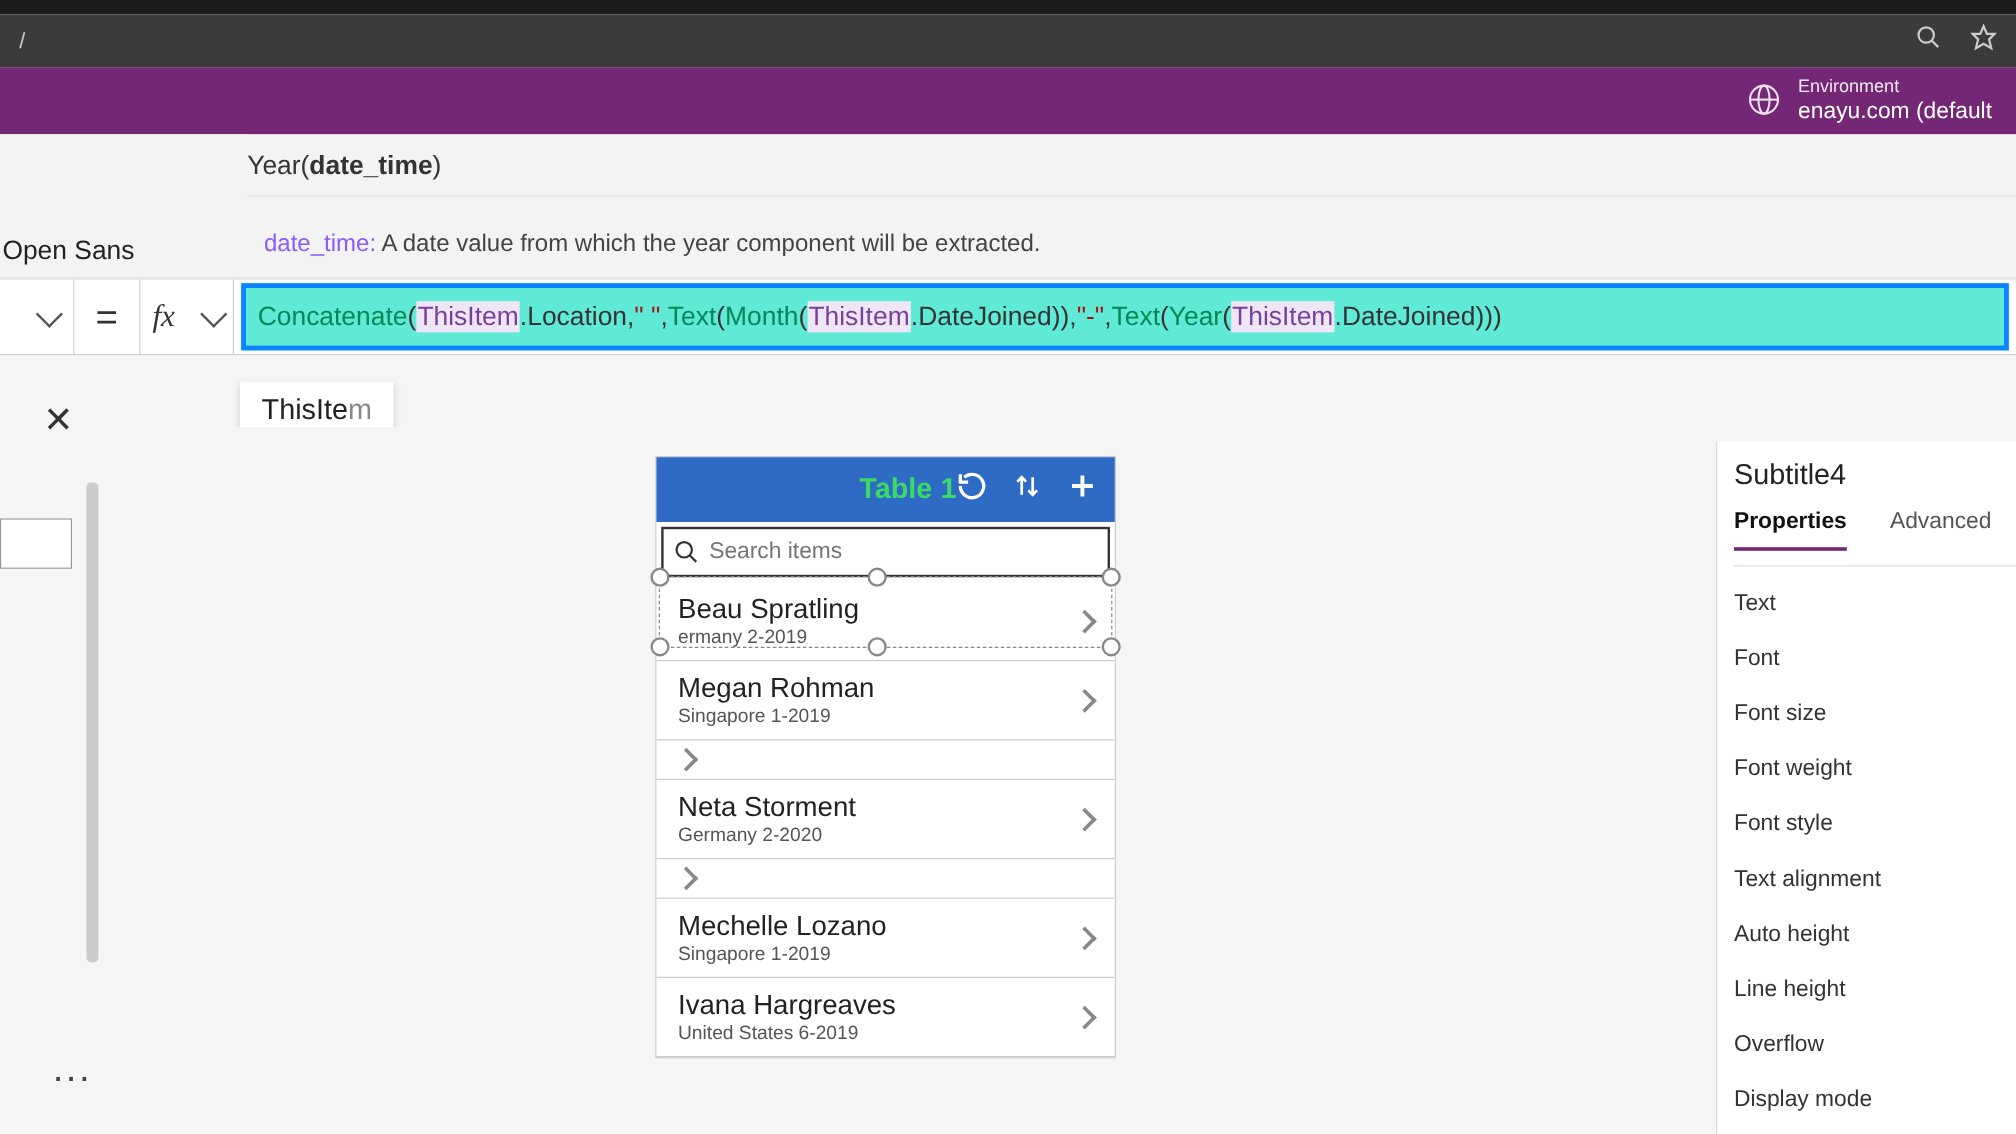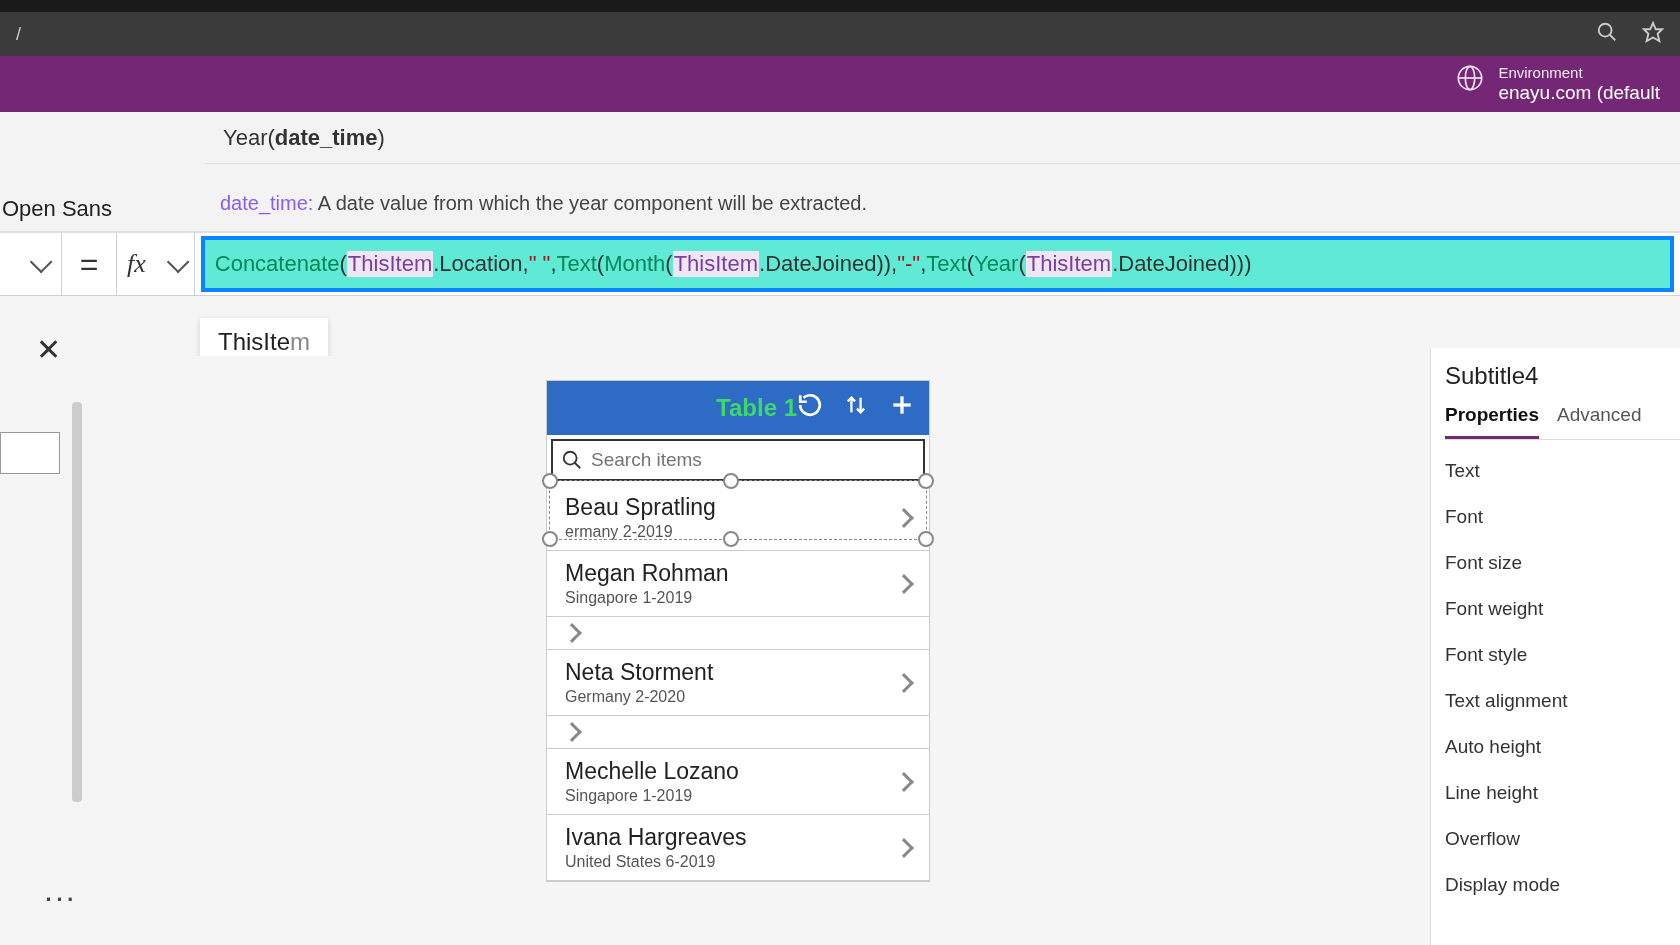--- a/index.html
+++ b/index.html
@@ -12,7 +12,7 @@
 .url-icon { color: #ccc; font-size: 20px; }
 
 .header { height: 56px; background: #742774; display: flex; align-items: center; justify-content: flex-end; padding: 0 20px; color: #fff; }
-.env-block { display: flex; align-items: flex-start; gap: 14px; }
+.env-block { display: flex; align-items: flex-end; gap: 14px; }
 .env-icon { font-size: 26px; opacity: 0.85; }
 .env-text { display: flex; flex-direction: column; line-height: 1.15; }
 .env-label { font-size: 15px; opacity: 0.9; }

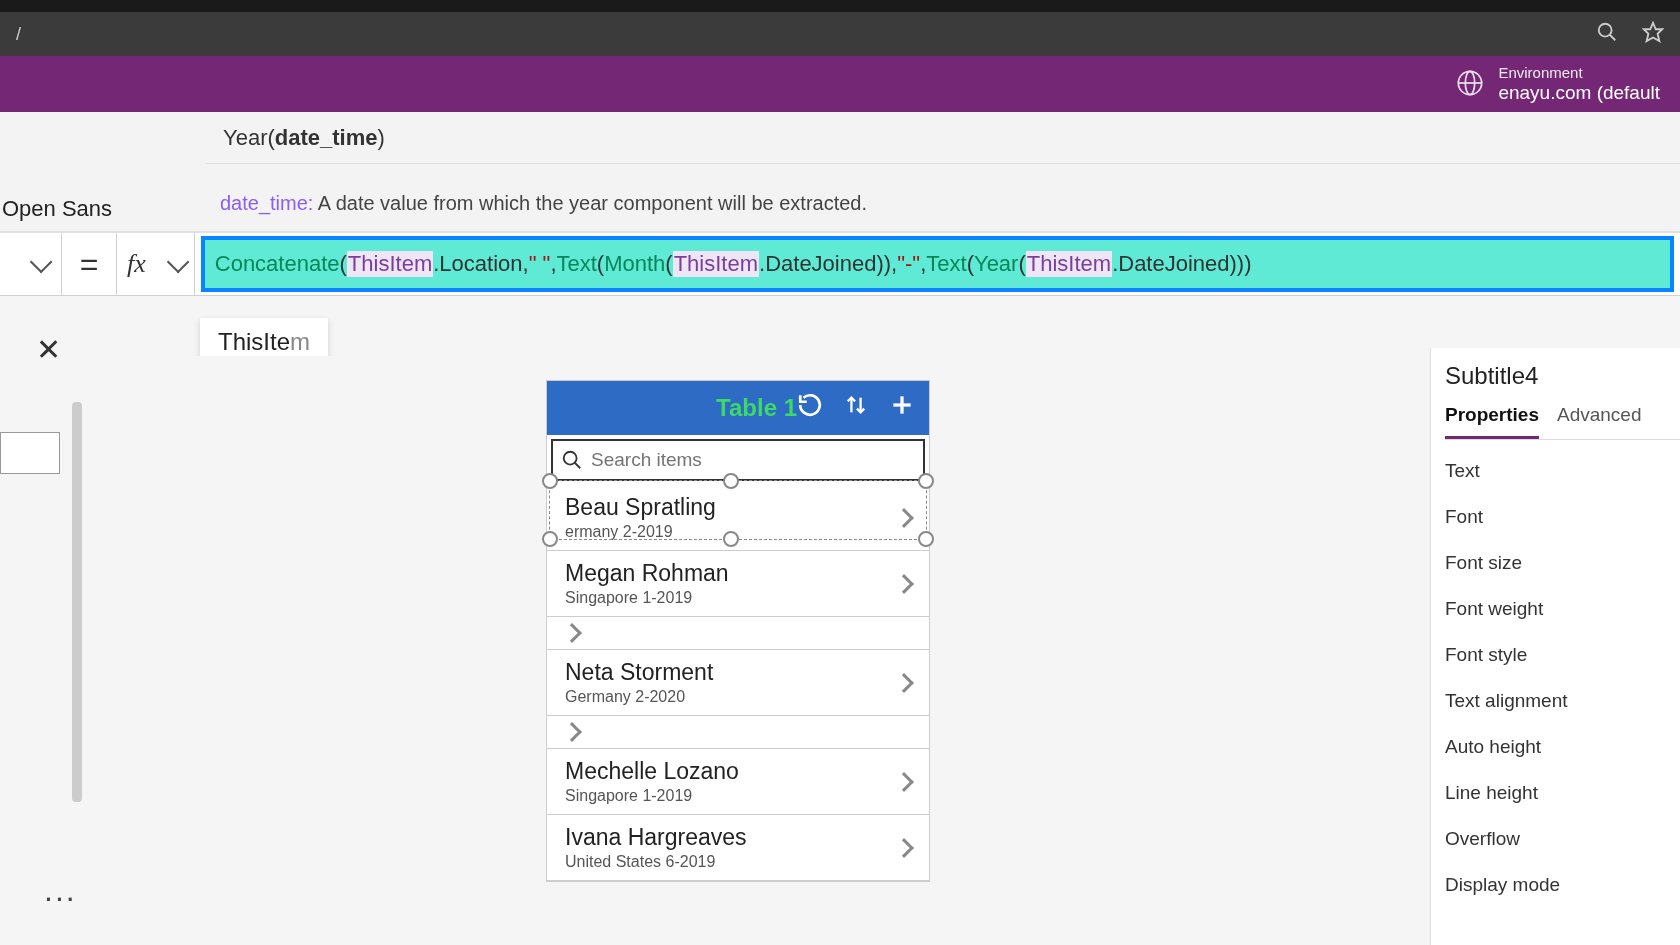--- a/index.html
+++ b/index.html
@@ -18,7 +18,7 @@
 .env-label { font-size: 15px; opacity: 0.9; }
 .env-value { font-size: 19px; font-weight: 500; }
 
-.ribbon-row { height: 52px; background: #f3f3f3; border-bottom: 1px solid #e0e0e0; display: flex; align-items: center; padding-left: 206px; margin-left: 17px; }
+.ribbon-row { height: 52px; background: #f3f3f3; border-bottom: 1px solid #e0e0e0; display: flex; align-items: center; padding-left: 206px; }
 .ribbon-left { width: 206px; height: 52px; background: #f3f3f3; position: absolute; left: 0; top: 112px; display: flex; align-items: center; padding-left: 2px; font-size: 21px; }
 
 .help-row { background: #f3f3f3; border-bottom: 1px solid #e0e0e0; padding: 10px 0 16px 220px; }

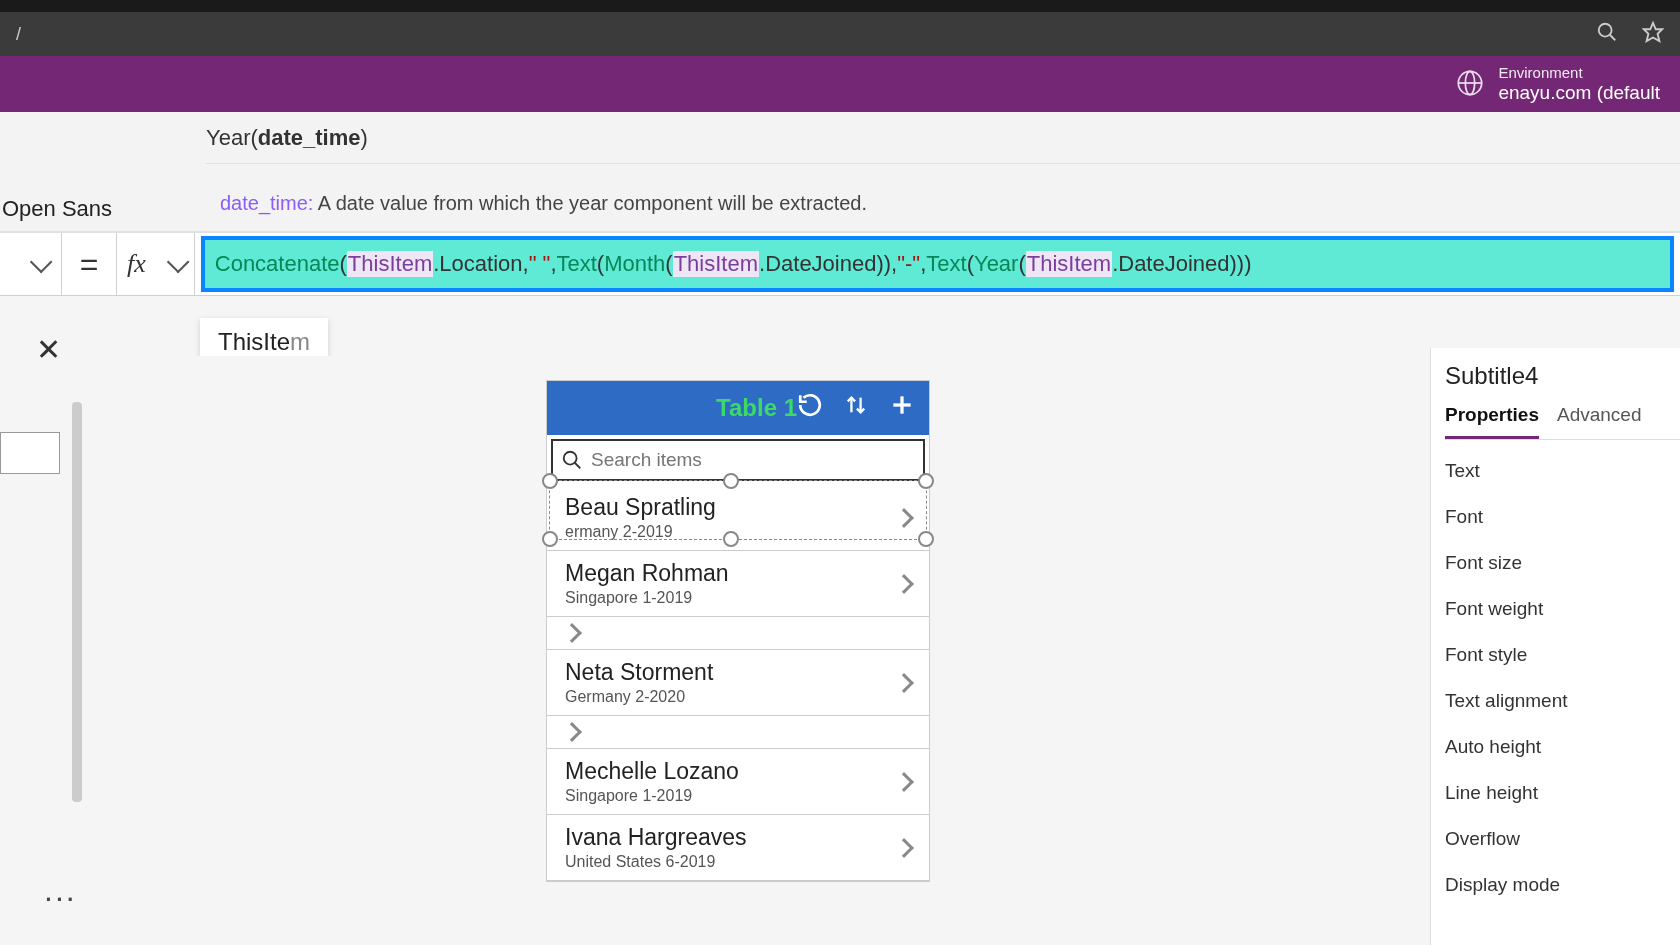--- a/index.html
+++ b/index.html
@@ -69,7 +69,7 @@
 .selected-box { position: absolute; border: 1px dashed #888; pointer-events: none; }
 .handle { position: absolute; width: 16px; height: 16px; background: #fff; border: 2px solid #888; border-radius: 50%; }
 
-.props-panel { position: absolute; right: 0; top: 348px; width: 250px; bottom: 0; background: #fff; border-left: 1px solid #ddd; padding: 14px 0 0 14px; }
+.props-panel { position: absolute; right: 0; top: 368px; width: 250px; bottom: 0; background: #fff; border-left: 1px solid #ddd; padding: 14px 0 0 14px; }
 .props-title { font-size: 24px; color: #222; margin-bottom: 14px; }
 .tabs { display: flex; gap: 18px; border-bottom: 1px solid #ddd; padding-bottom: 0; }
 .tab { font-size: 19px; color: #555; padding-bottom: 10px; cursor: pointer; }

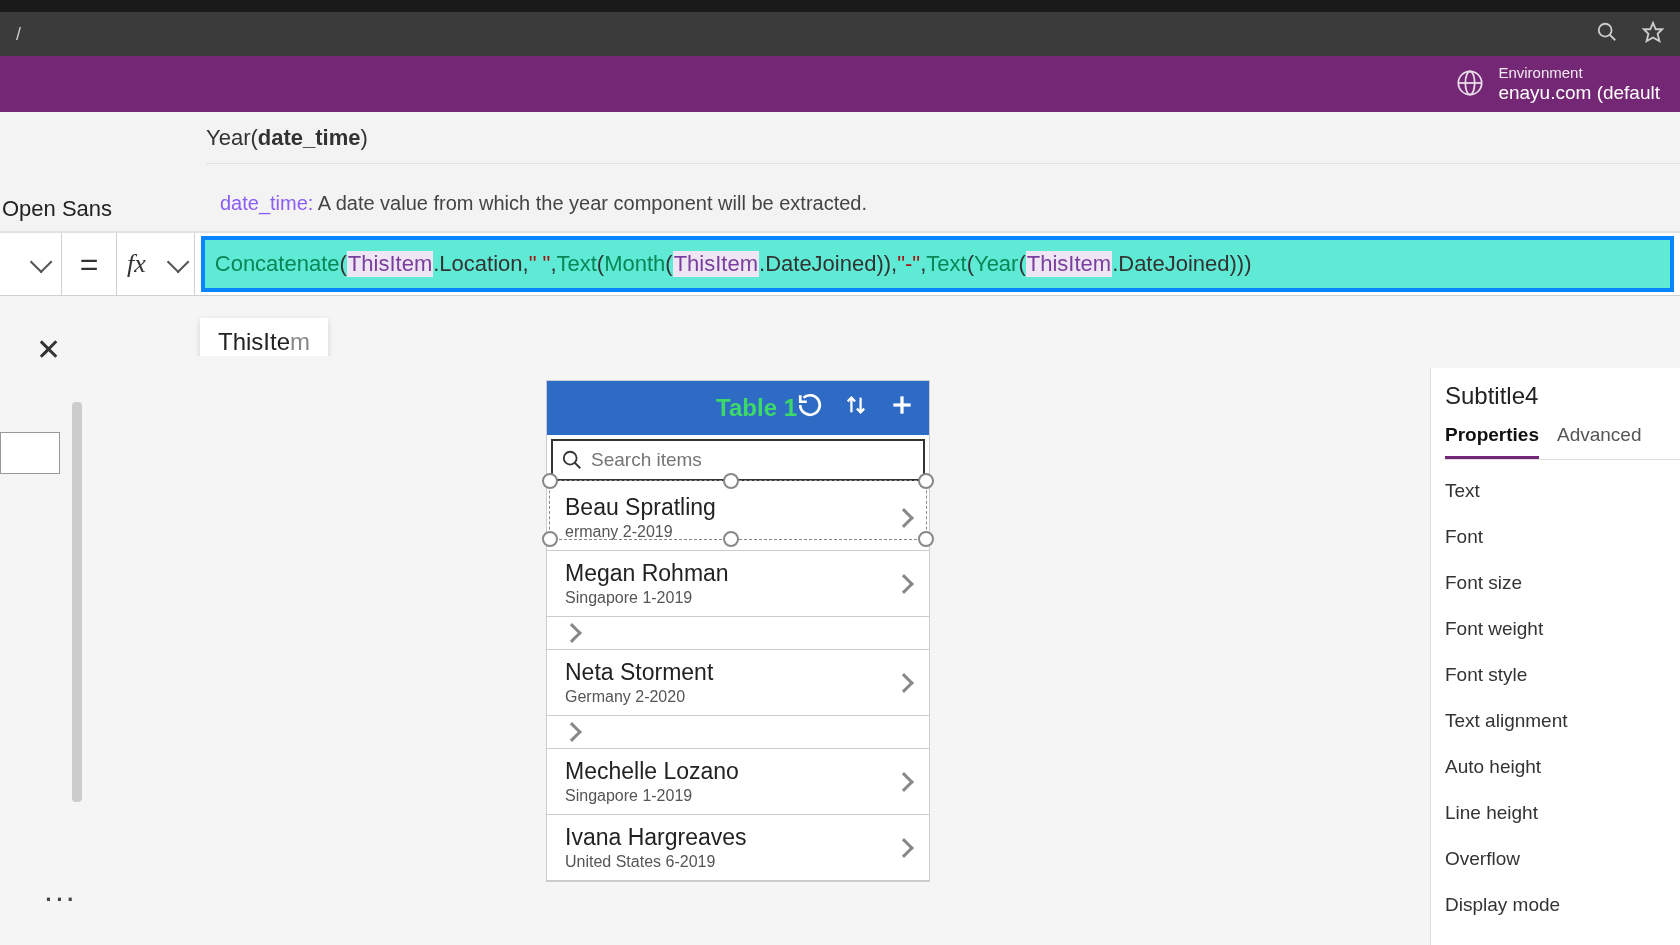--- a/index.html
+++ b/index.html
@@ -71,7 +71,7 @@
 
 .props-panel { position: absolute; right: 0; top: 368px; width: 250px; bottom: 0; background: #fff; border-left: 1px solid #ddd; padding: 14px 0 0 14px; }
 .props-title { font-size: 24px; color: #222; margin-bottom: 14px; }
-.tabs { display: flex; gap: 18px; border-bottom: 1px solid #ddd; padding-bottom: 0; }
+.tabs { display: flex; gap: 36px; border-bottom: 1px solid #ddd; padding-bottom: 12px; }
 .tab { font-size: 19px; color: #555; padding-bottom: 10px; cursor: pointer; }
 .tab.active { color: #111; font-weight: 600; border-bottom: 3px solid #742774; }
 .prop-list { margin-top: 20px; display: flex; flex-direction: column; gap: 24px; }

